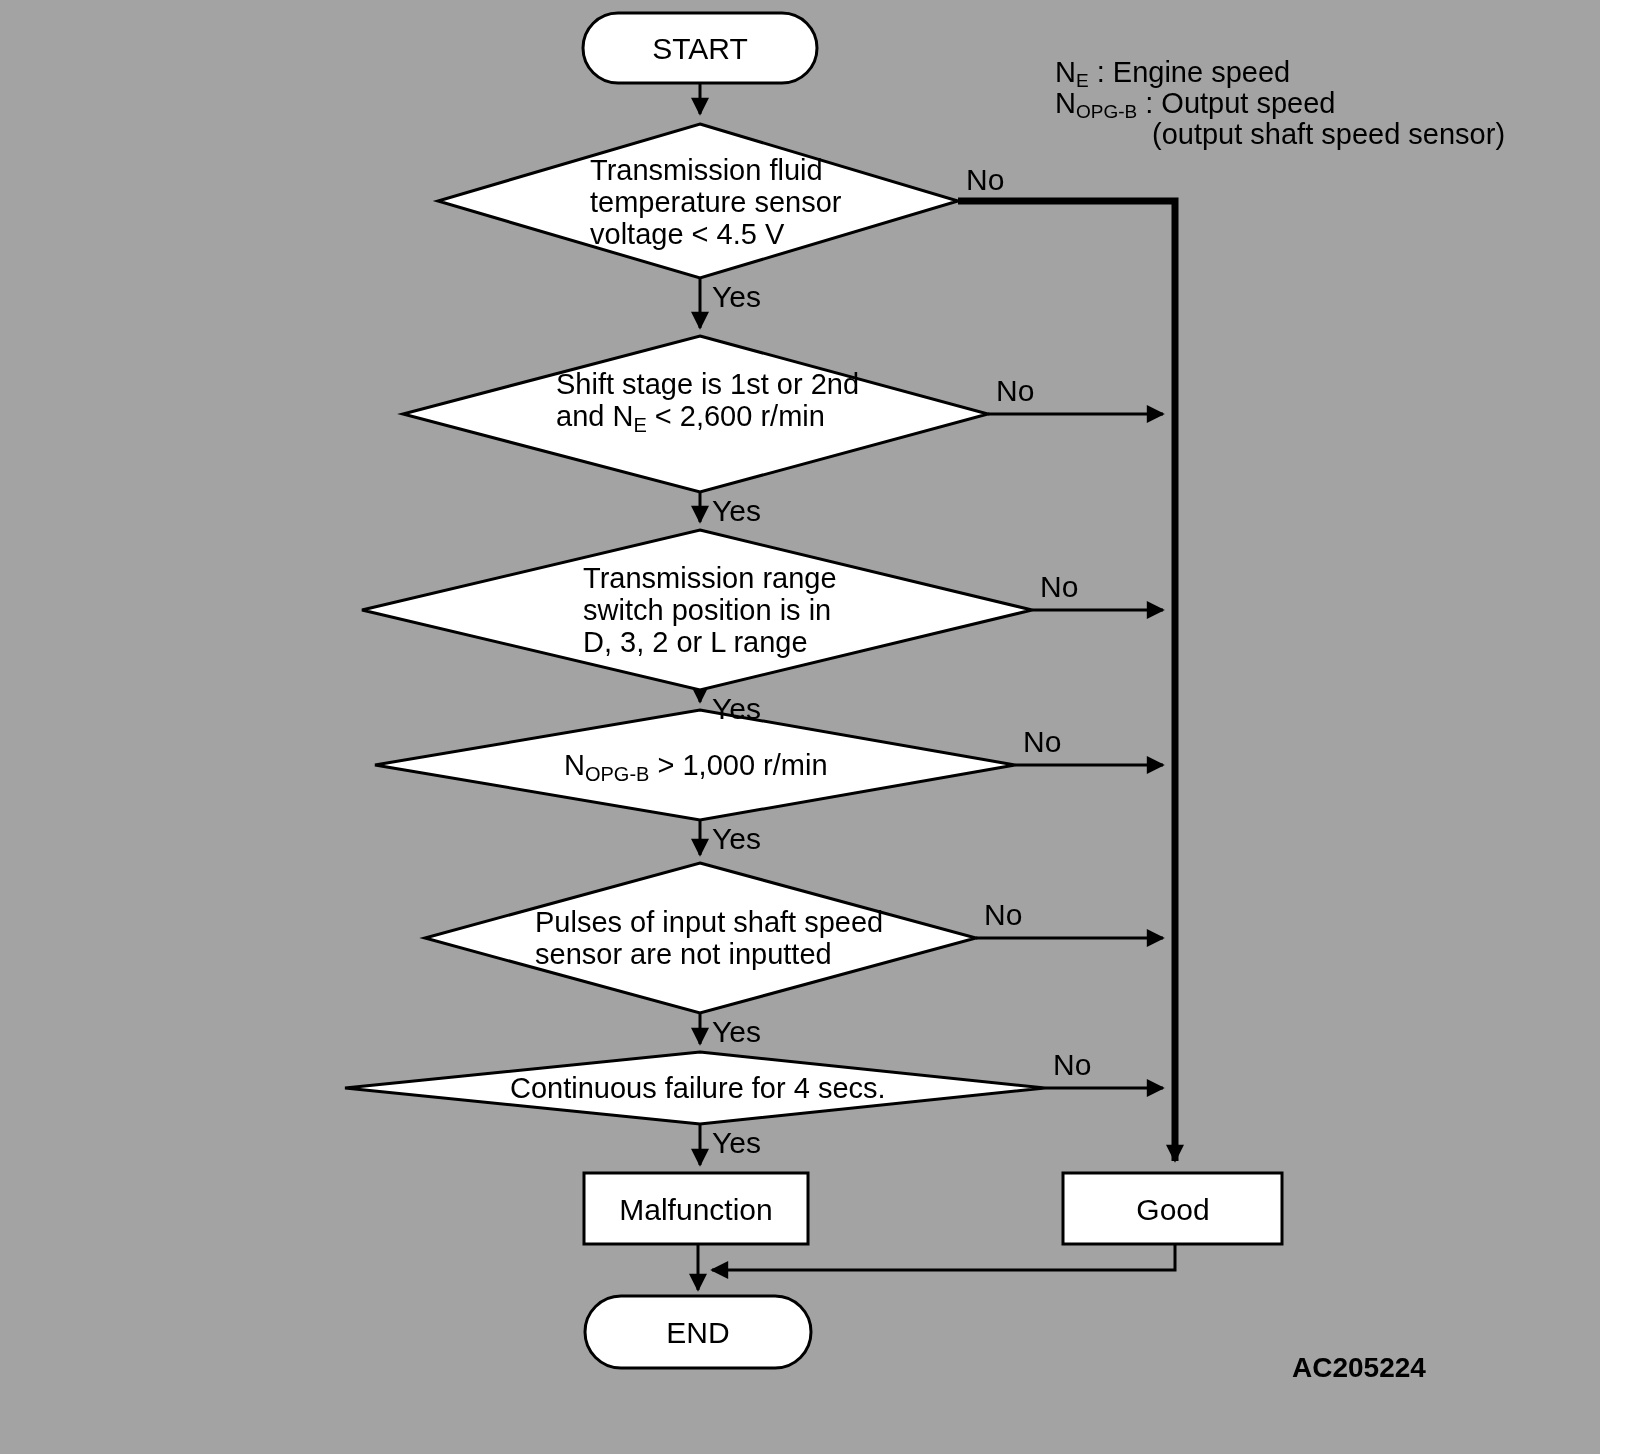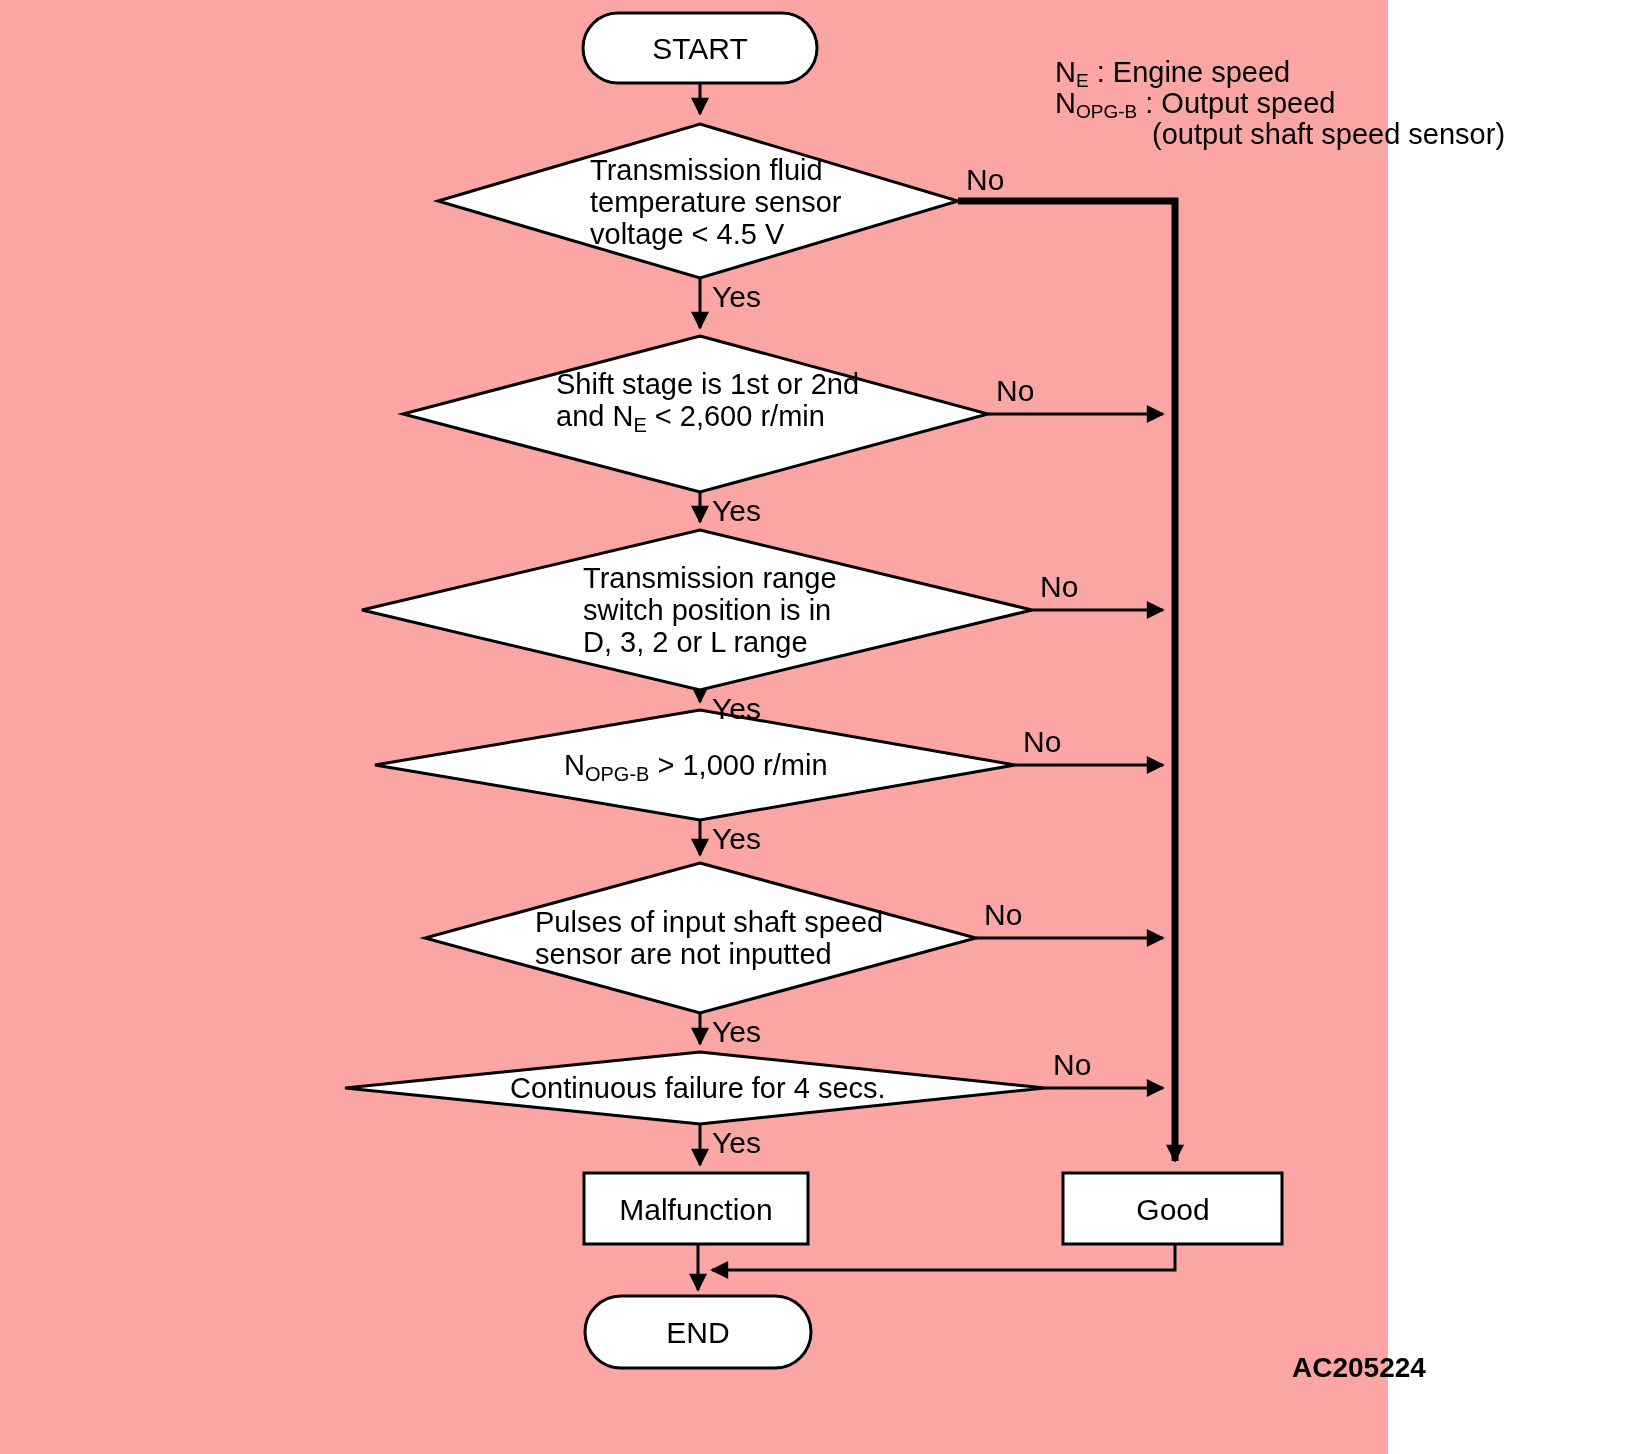--- a/index.html
+++ b/index.html
@@ -9,9 +9,9 @@
   }
   #stage {
     position: relative;
-    width: 1388px;
+    width: 1600px;
     height: 1454px;
-    background: #fca5a5;
+    background: #a3a3a3;
   }
   svg {
     display: block;

